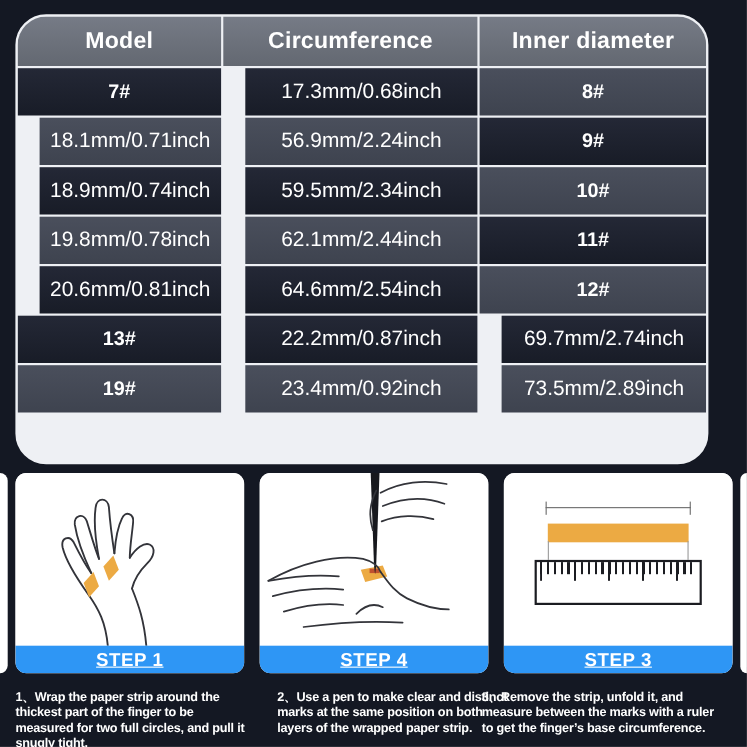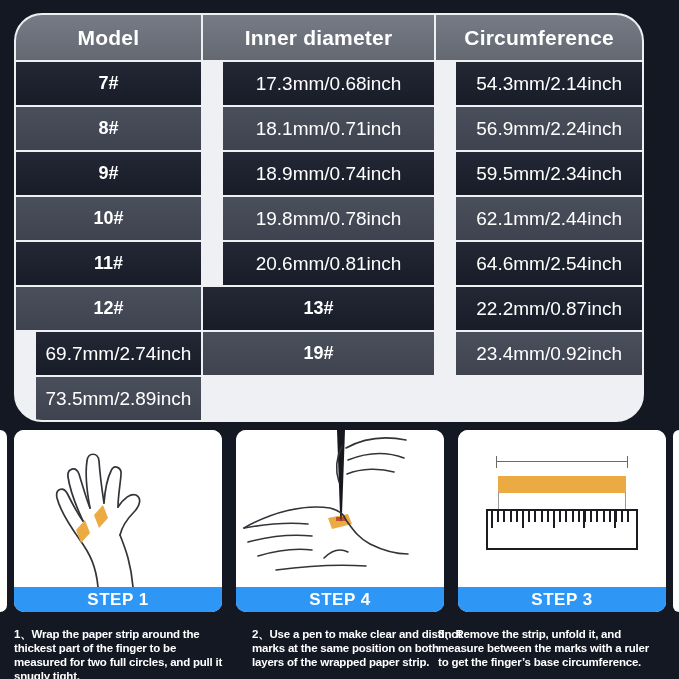--- a/index.html
+++ b/index.html
@@ -135,8 +135,8 @@
 
   <div class="size-table">
     <div class="cell th">Model</div>
+    <div class="cell th">Circumference</div>
     <div class="cell th">Inner diameter</div>
-    <div class="cell th">Circumference</div>
 
     <div class="cell r-dark model-cell">7#</div>
     <div class="cell r-dark value-cell">17.3mm/0.68inch</div>

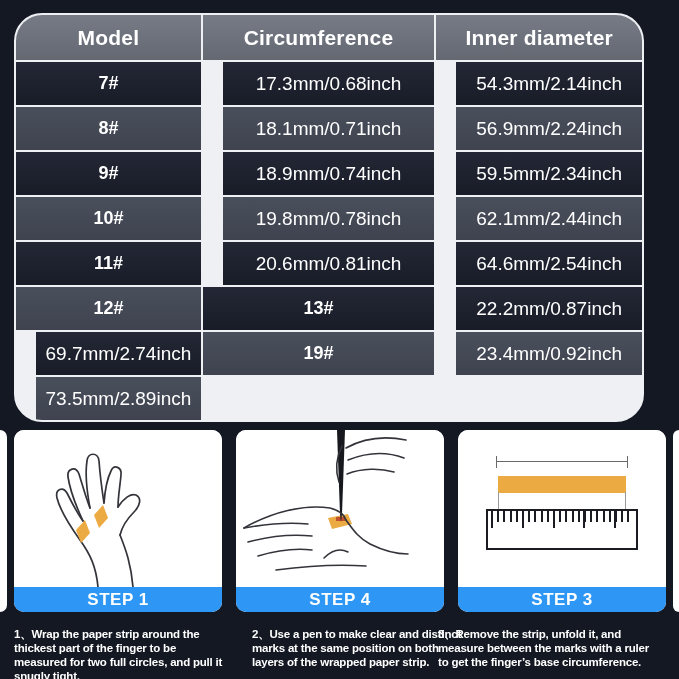--- a/index.html
+++ b/index.html
@@ -140,7 +140,6 @@
 
     <div class="cell r-dark model-cell">7#</div>
     <div class="cell r-dark value-cell">17.3mm/0.68inch</div>
-    <div class="cell r-dark value-cell">54.3mm/2.14inch</div>
 
     <div class="cell r-light model-cell">8#</div>
     <div class="cell r-light value-cell">18.1mm/0.71inch</div>

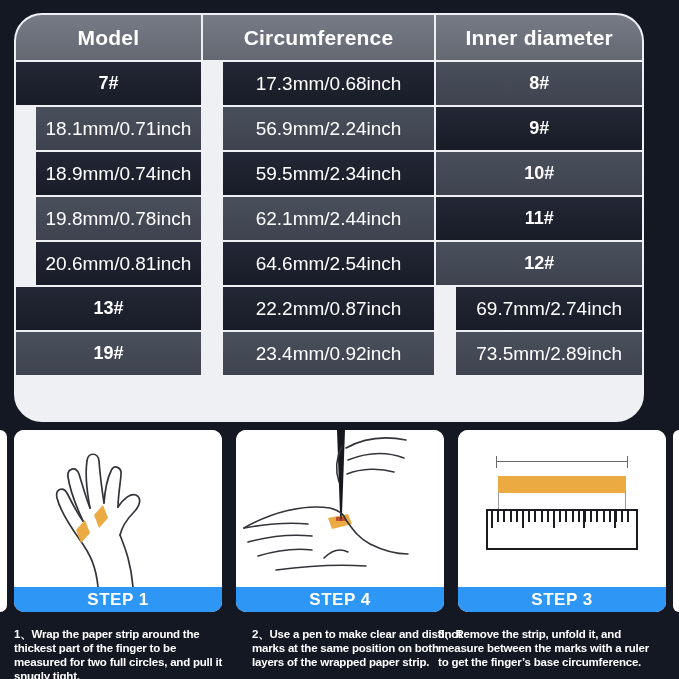--- a/index.html
+++ b/index.html
@@ -78,6 +78,7 @@
     font-size: 17px;
     font-weight: 800;
     letter-spacing: 0.5px;
+    text-decoration: underline;
   }
 
   

